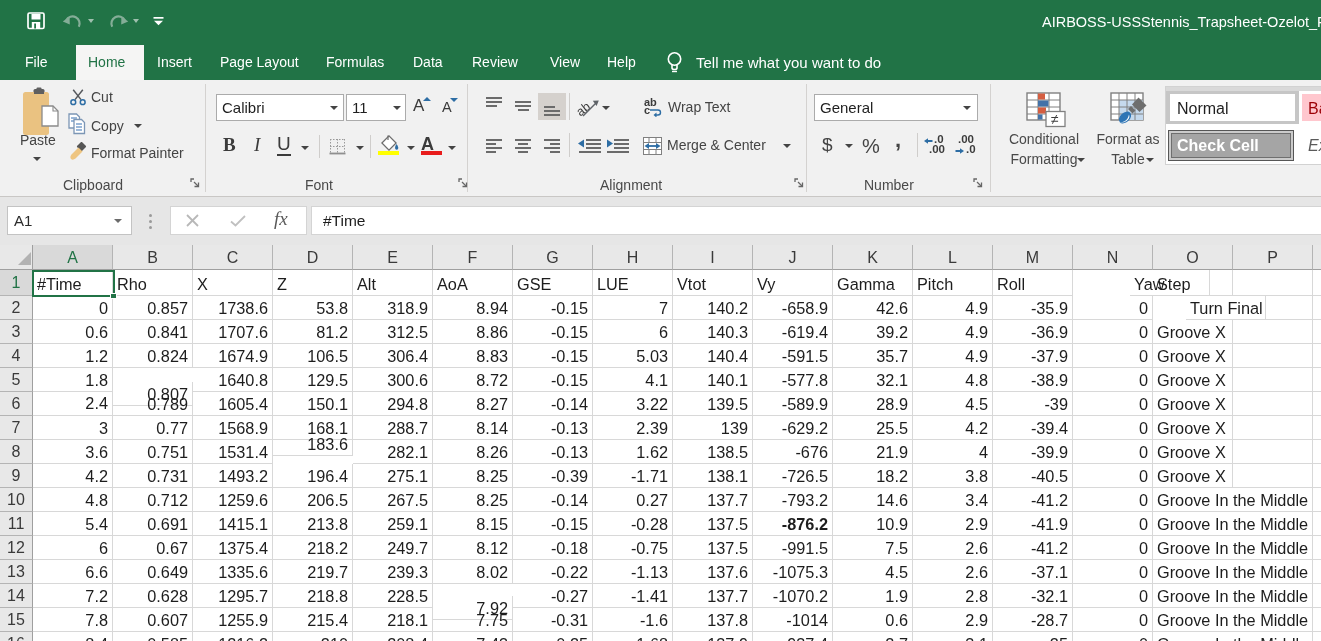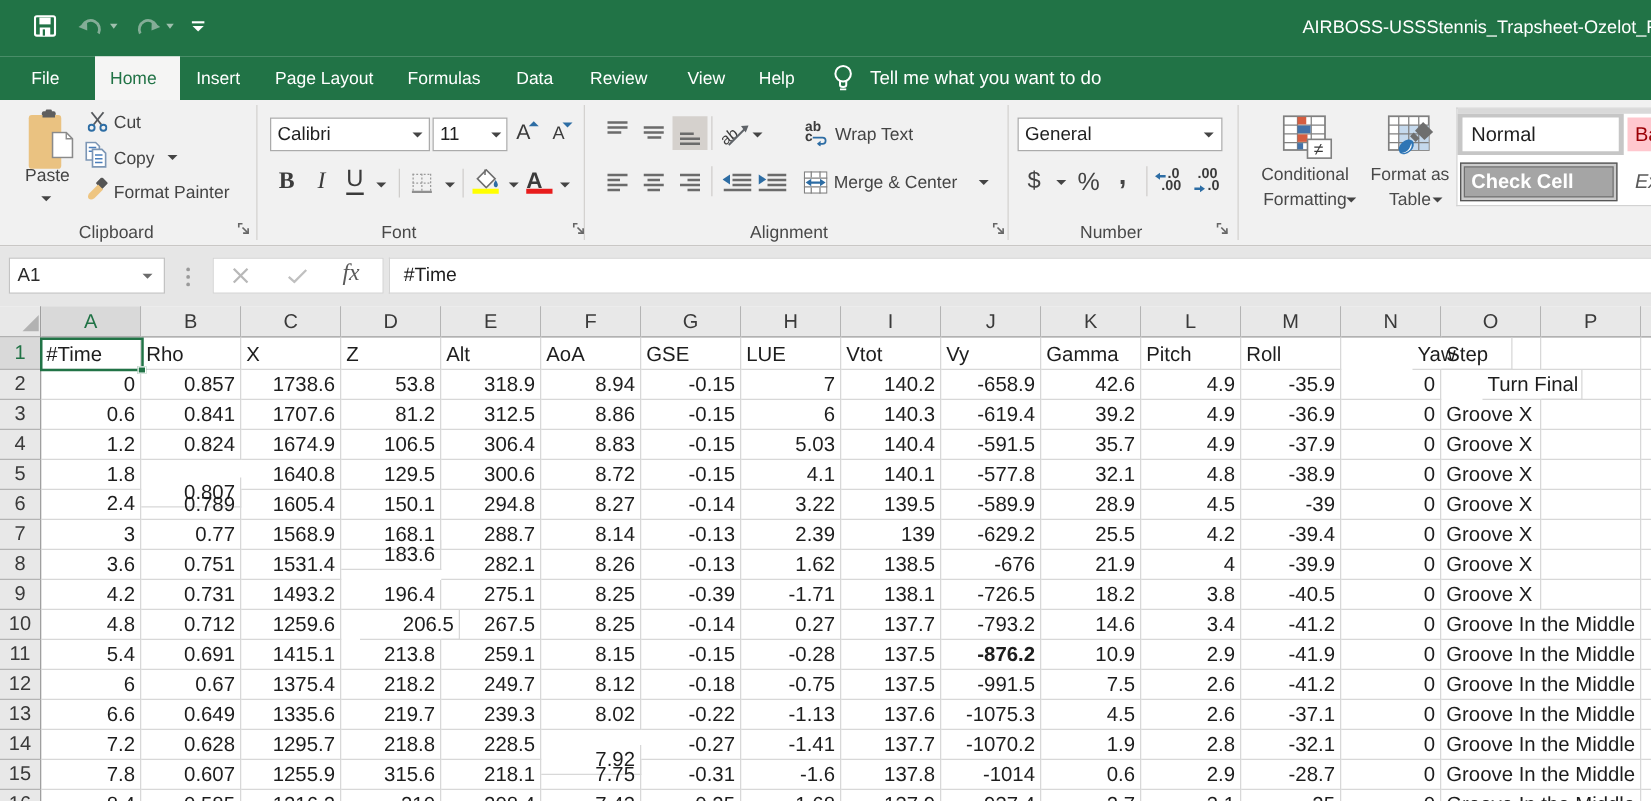--- a/index.html
+++ b/index.html
@@ -796,7 +796,7 @@
 <div class="cell num" style="left:193px;top:488px;width:80px;height:24px;">
     <span>1259.6</span>
   </div>
-<div class="cell num" style="left:288px;top:488px;width:80px;height:24px;">
+<div class="cell num" style="left:273px;top:488px;width:80px;height:24px;">
     <span>206.5</span>
   </div>
 <div class="cell num" style="left:353px;top:488px;width:80px;height:24px;">

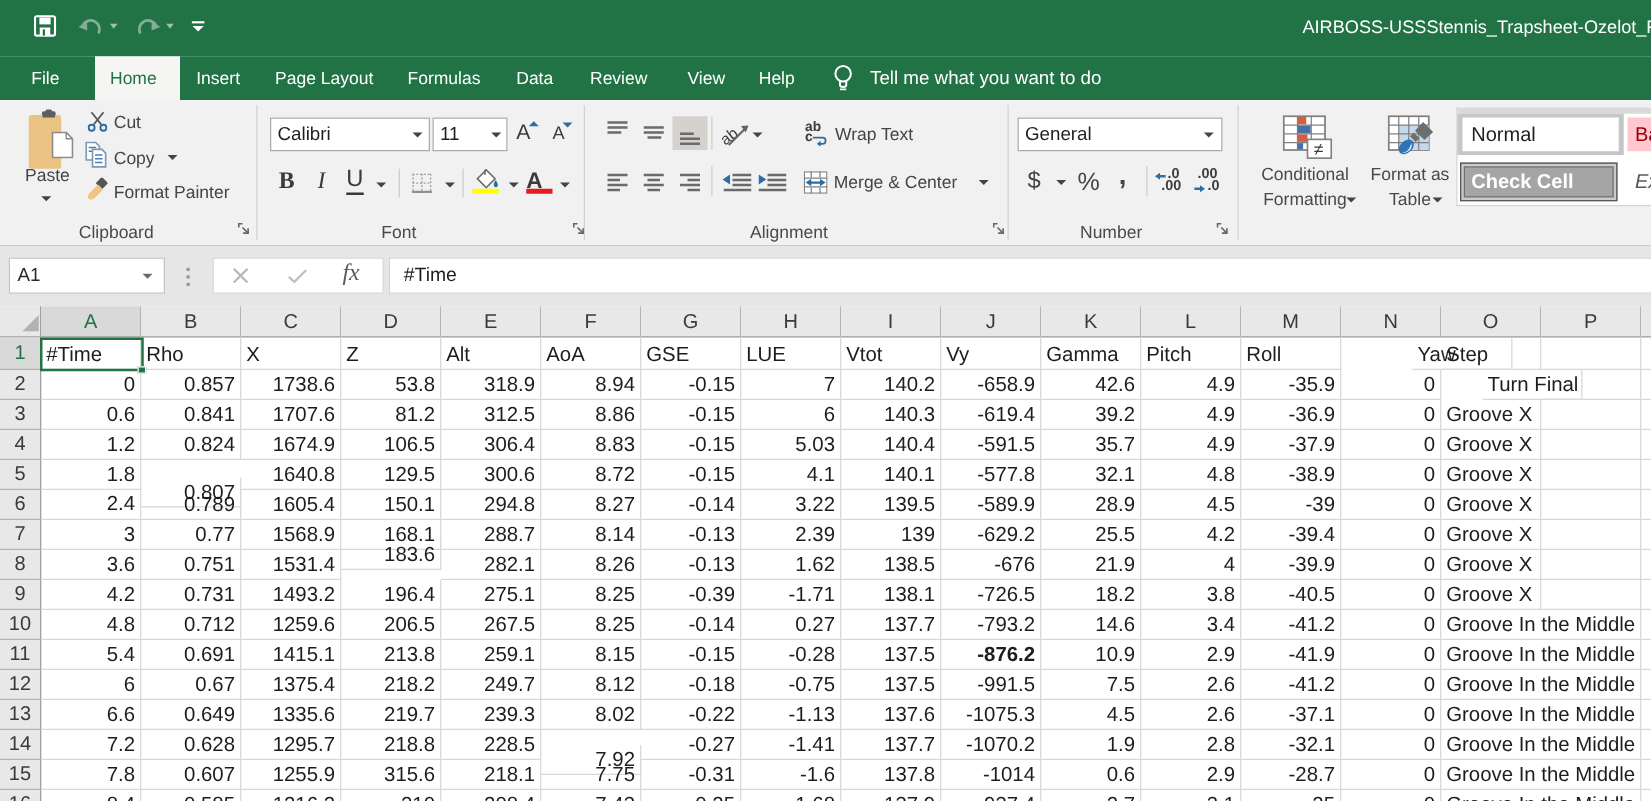--- a/index.html
+++ b/index.html
@@ -1032,7 +1032,7 @@
     <span>1255.9</span>
   </div>
 <div class="cell num" style="left:273px;top:608px;width:80px;height:24px;">
-    <span>315.6</span>
+    <span>215.4</span>
   </div>
 <div class="cell num" style="left:353px;top:608px;width:80px;height:24px;">
     <span>218.1</span>

